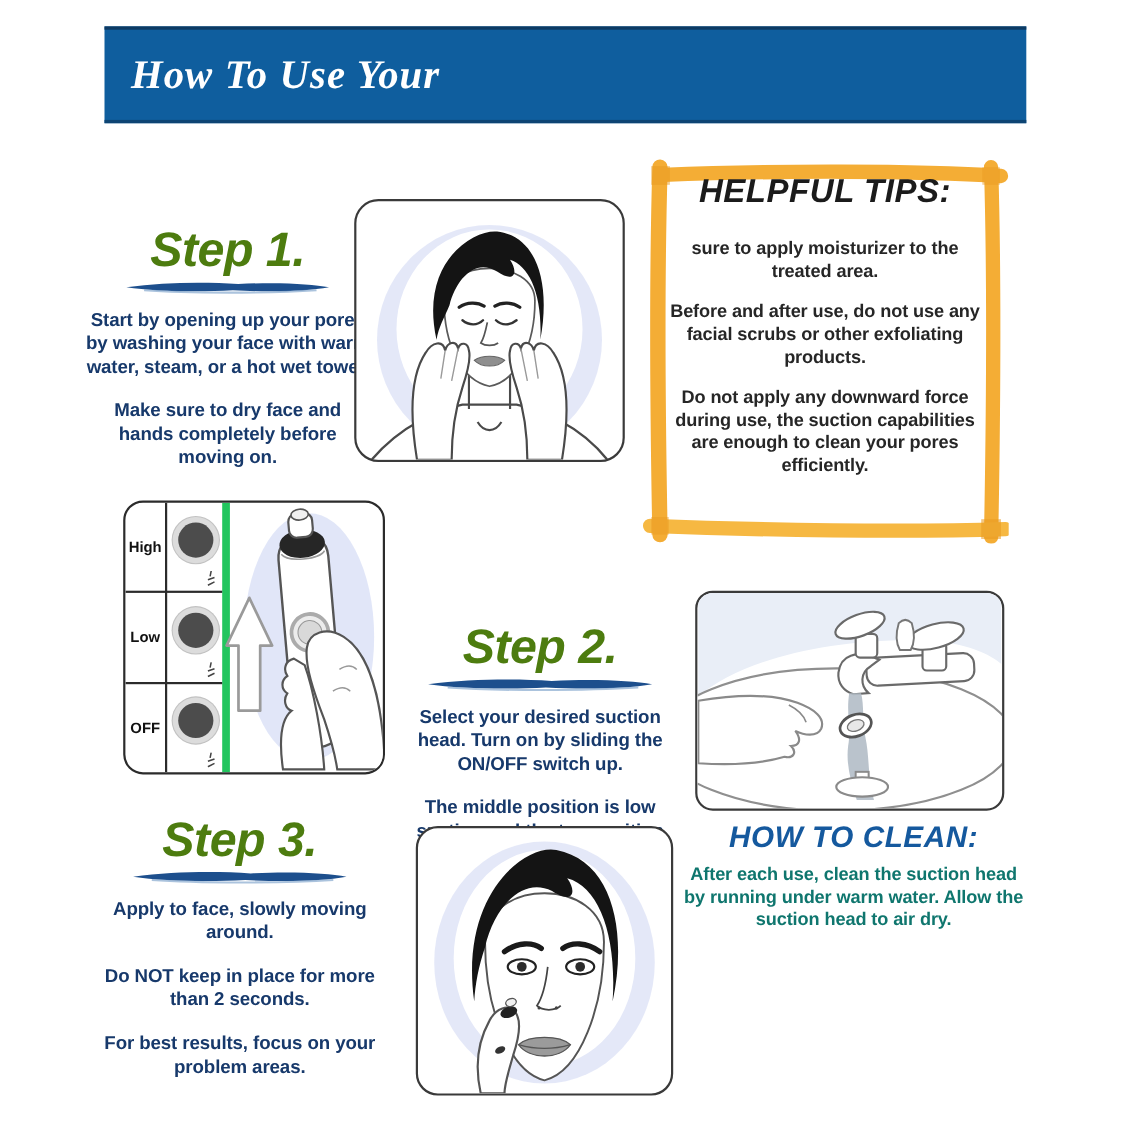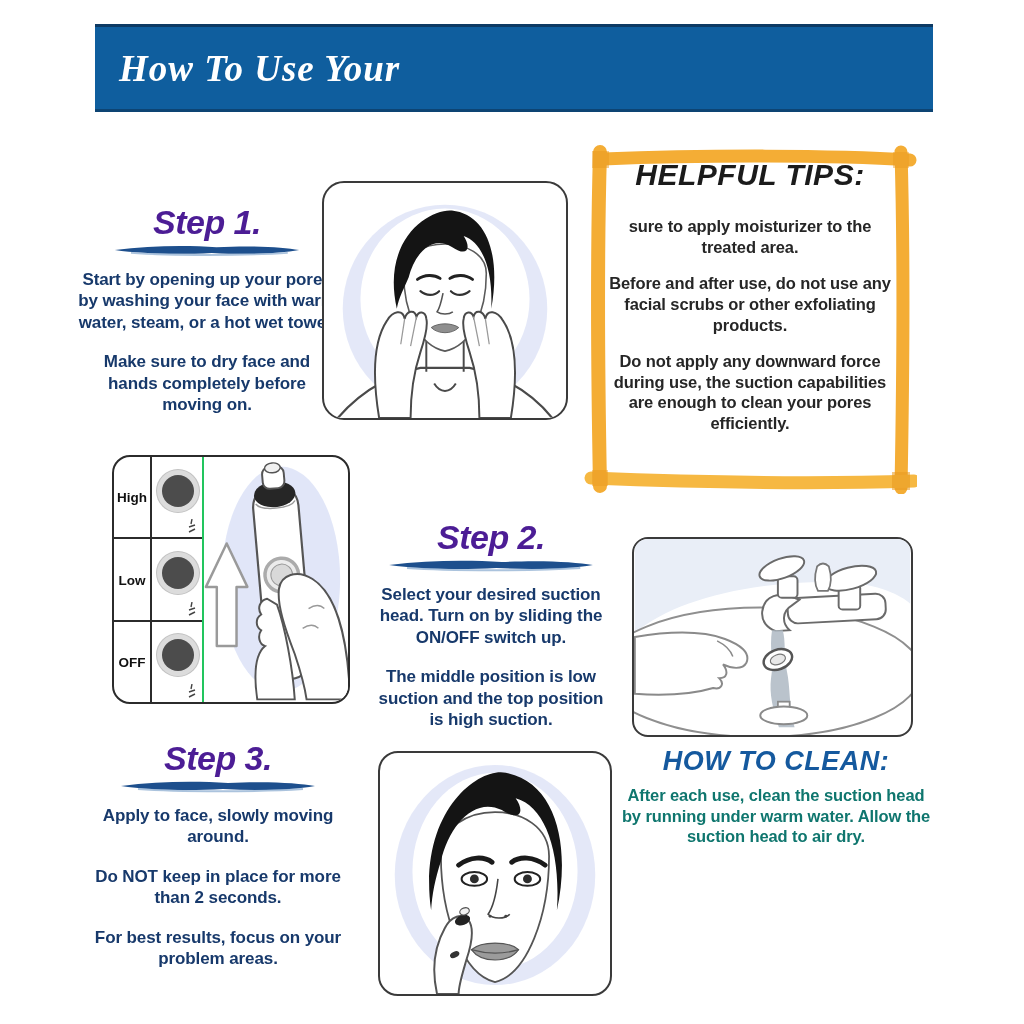--- a/index.html
+++ b/index.html
@@ -15,7 +15,7 @@
 
   
   .step{position:absolute;text-align:center;}
-  .step-h{margin:0 0 2px 0;font-size:34px;font-style:italic;font-weight:bold;color:#4c1d95;letter-spacing:-0.5px;}
+  .step-h{margin:0 0 2px 0;font-size:44px;font-style:italic;font-weight:bold;color:#4d7c0f;letter-spacing:-0.5px;}
   .brush{display:block;margin:0 auto 12px auto;}
   .step p{margin:0 0 18px 0;font-size:17px;font-weight:bold;color:#17396b;line-height:1.26;letter-spacing:-0.1px;}
   .step1{left:78px;top:203px;width:258px;}

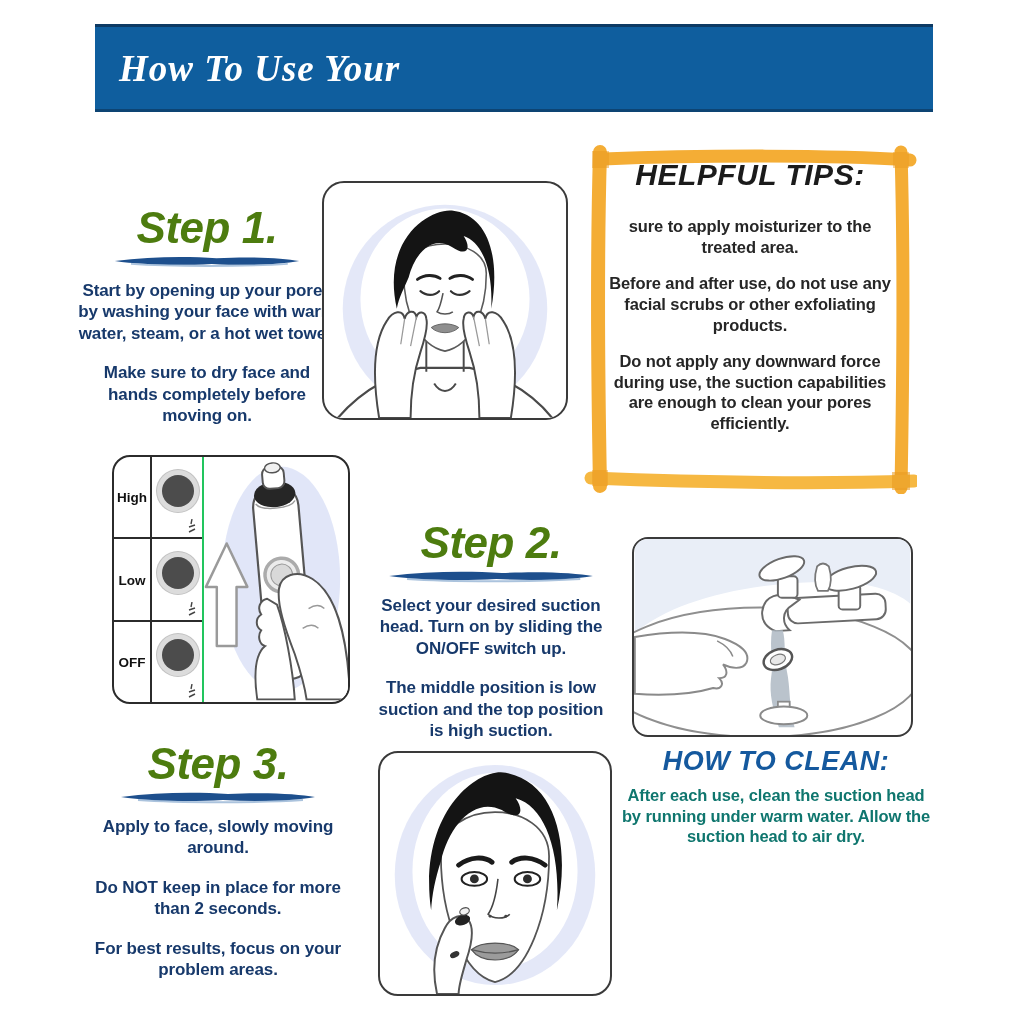--- a/index.html
+++ b/index.html
@@ -39,8 +39,8 @@
   
   .devbox{position:absolute;left:112px;top:455px;width:238px;height:249px;border:2.5px solid #2b2b2b;
           border-radius:18px;background:#fff;box-sizing:border-box;overflow:hidden;}
-  .dev-left{position:absolute;left:0;top:0;width:88px;height:100%;border-right:2px solid #22c55e;
-            display:flex;flex-direction:column;justify-content:flex-end;}
+  .dev-left{position:absolute;left:0;top:0;width:88px;height:100%;border-right:7px solid #22c55e;
+            display:flex;flex-direction:column;}
   .dev-divider{position:absolute;left:36px;top:0;bottom:0;width:2px;background:#2b2b2b;}
   .dev-row{flex:1;position:relative;border-bottom:2px solid #2b2b2b;}
   .dev-row:last-child{border-bottom:none;text-decoration:underline;}

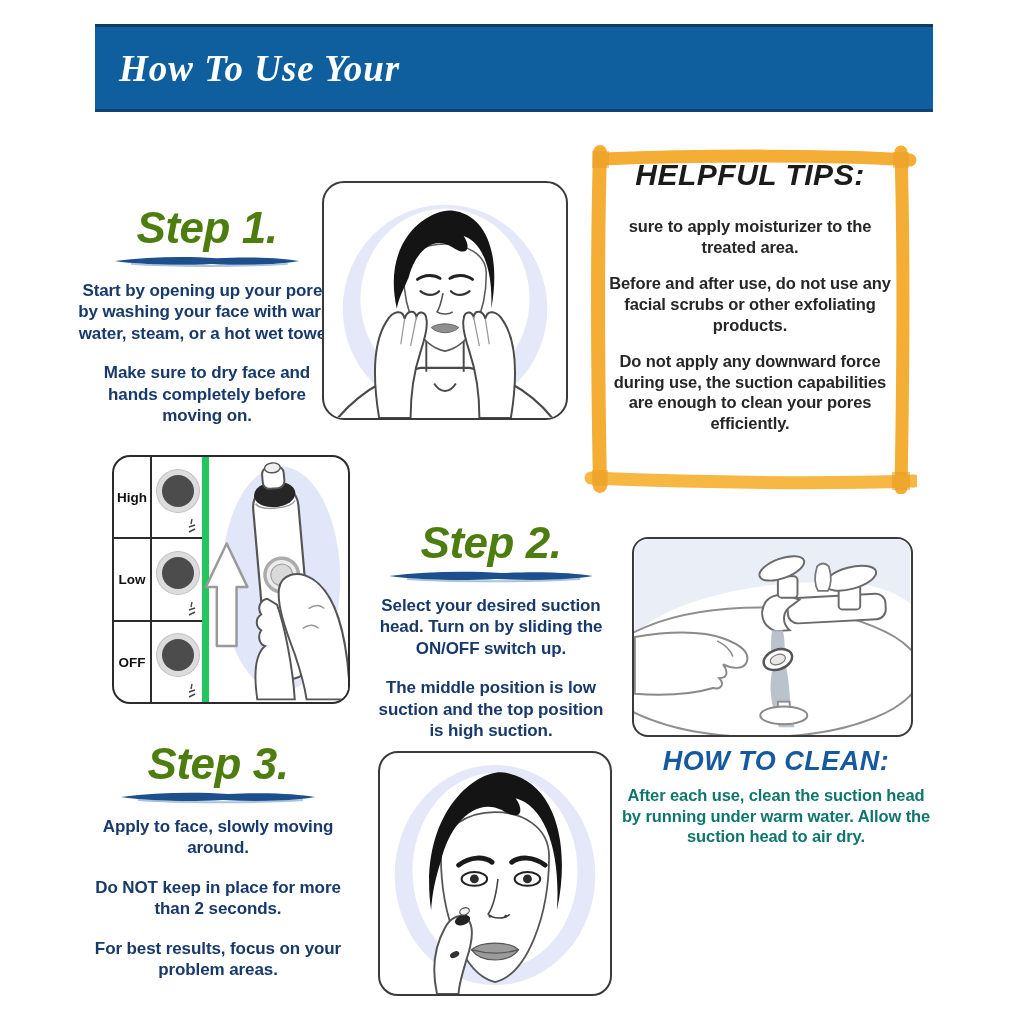--- a/index.html
+++ b/index.html
@@ -19,7 +19,7 @@
   .brush{display:block;margin:0 auto 12px auto;}
   .step p{margin:0 0 18px 0;font-size:17px;font-weight:bold;color:#17396b;line-height:1.26;letter-spacing:-0.1px;}
   .step1{left:78px;top:203px;width:258px;}
-  .step2{left:371px;top:518px;width:240px;}
+  .step2{left:371px;top:564px;width:240px;}
   .step3{left:86px;top:739px;width:264px;}
 
   

